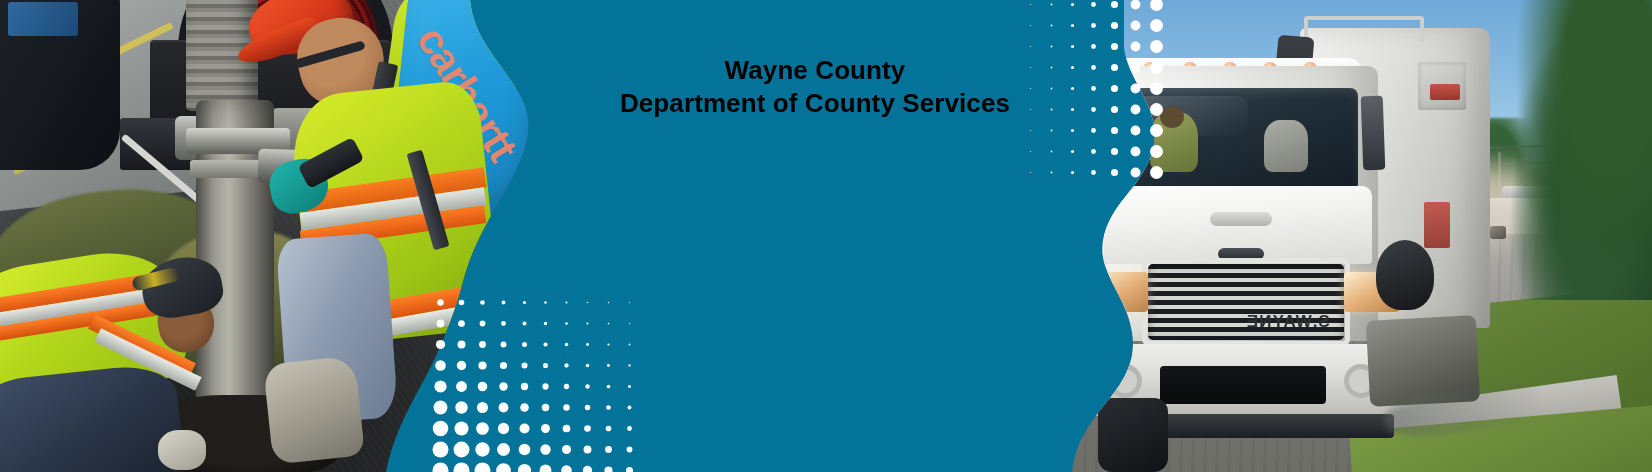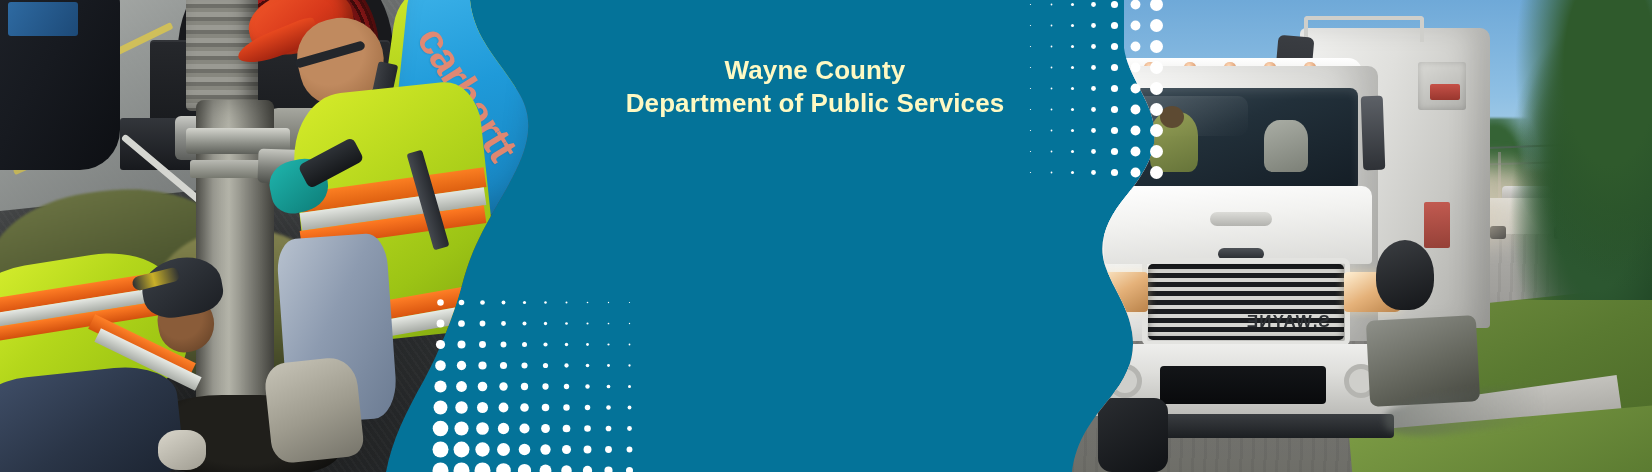--- a/index.html
+++ b/index.html
@@ -666,7 +666,7 @@
     z-index:6;
   }
   .org-line1,.org-line2{
-    color:#fef9c3;
+    color:#000000;
     font-family:"Liberation Sans", sans-serif;
     font-weight:700;
     font-size:26px;

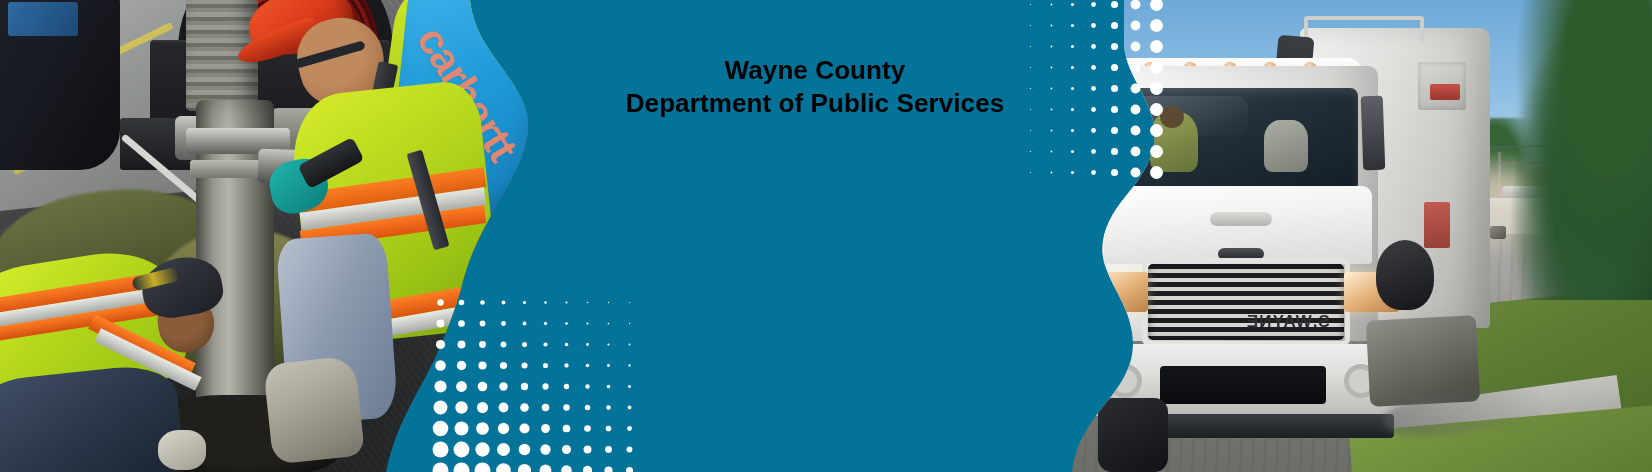--- a/index.html
+++ b/index.html
@@ -1009,7 +1009,7 @@
 
   <div class="text-block">
     <div class="org-line1">Wayne County</div>
-    <div class="org-line2">Department of Public Services</div>
+    <div class="org-line2">Department of County Services</div>
   </div>
 
 </div>

